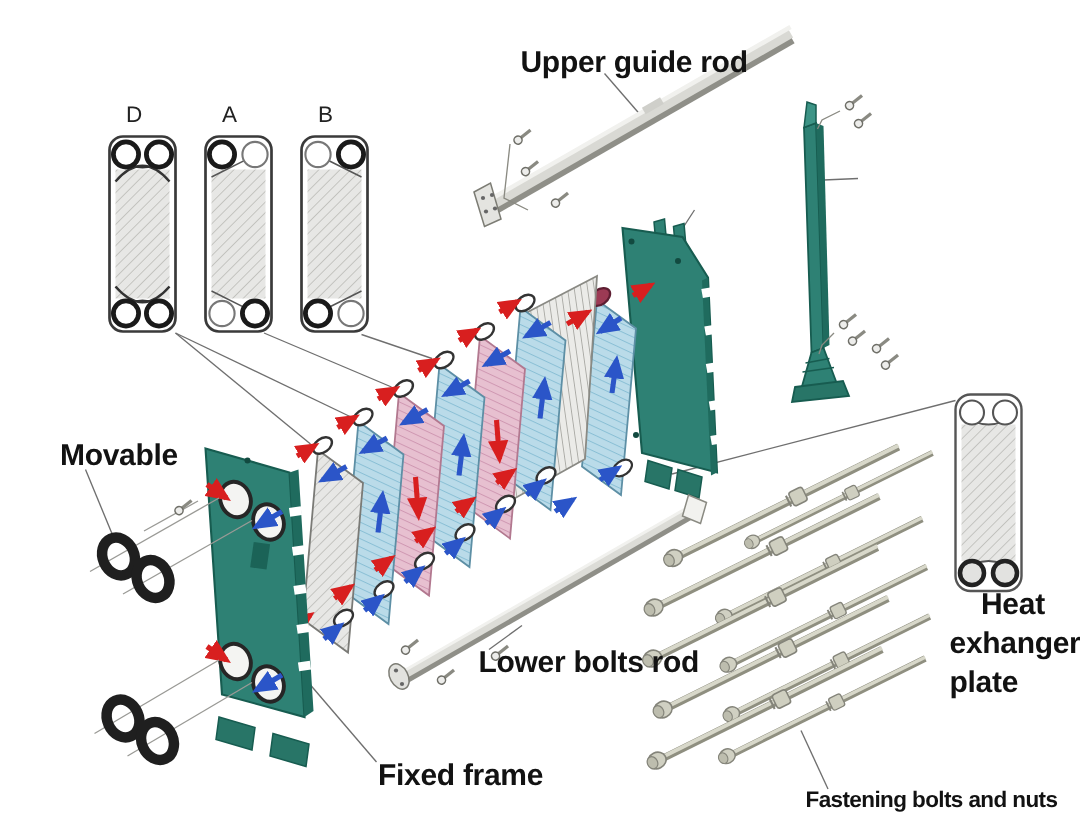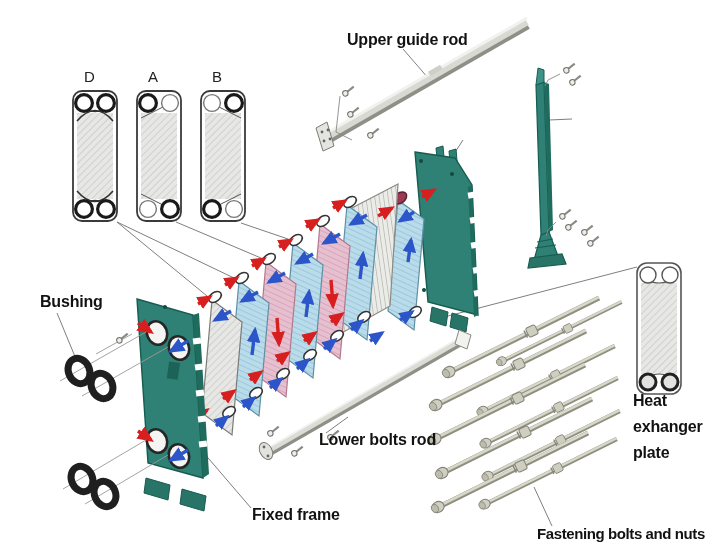--- a/index.html
+++ b/index.html
@@ -6,7 +6,7 @@
   #stage{position:relative;width:720px;height:549px;background:#ffffff;overflow:hidden;
          font-family:"Liberation Sans",sans-serif;}
   #art{position:absolute;left:0;top:0;}
-  .lbl{position:absolute;font-weight:bold;font-size:16px;color:#121212;
+  .lbl{position:absolute;font-weight:bold;font-size:20px;color:#121212;
        white-space:nowrap;letter-spacing:-0.2px;}
   .plate-letter{position:absolute;font-weight:400;font-size:15px;color:#222;}
   .lbl-small{font-size:15px;letter-spacing:-0.4px;text-align:right;}

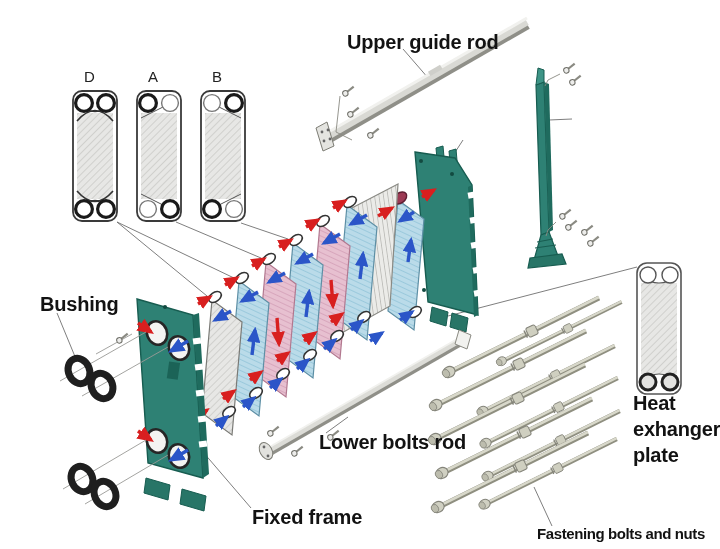--- a/index.html
+++ b/index.html
@@ -329,7 +329,7 @@
 <div class="plate-letter" style="left:212px;top:68px">B</div>
 
 <div class="lbl" style="left:347px;top:31px">Upper guide rod</div>
-<div class="lbl" style="left:40px;top:293px">Bushing</div>
+<div class="lbl" style="left:40px;top:293px">Movable</div>
 <div class="lbl" style="left:252px;top:506px">Fixed frame</div>
 <div class="lbl" style="left:319px;top:431px">Lower bolts rod</div>
 <div class="lbl" style="left:633px;top:392px">Heat</div>

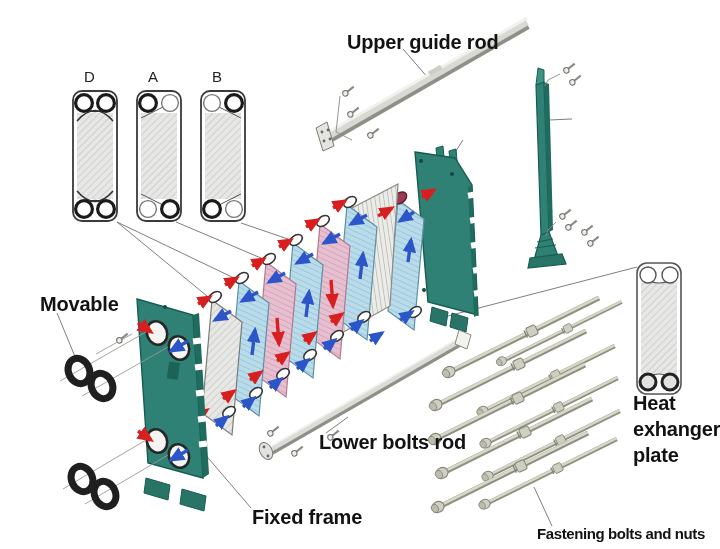--- a/index.html
+++ b/index.html
@@ -332,7 +332,7 @@
 <div class="lbl" style="left:40px;top:293px">Movable</div>
 <div class="lbl" style="left:252px;top:506px">Fixed frame</div>
 <div class="lbl" style="left:319px;top:431px">Lower bolts rod</div>
-<div class="lbl" style="left:633px;top:392px">Heat</div>
+<div class="lbl" style="left:654px;top:392px">Heat</div>
 <div class="lbl" style="left:633px;top:418px">exhanger</div>
 <div class="lbl" style="left:633px;top:444px">plate</div>
 <div class="lbl lbl-small" style="left:537px;top:525px">Fastening bolts and nuts</div>

